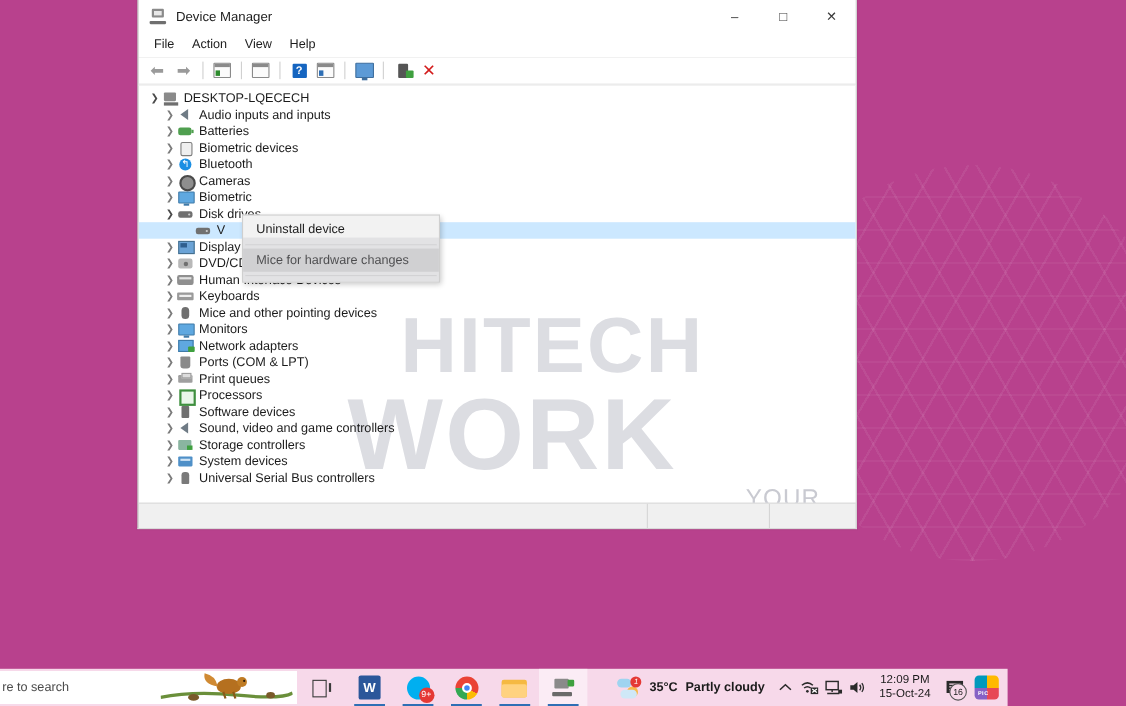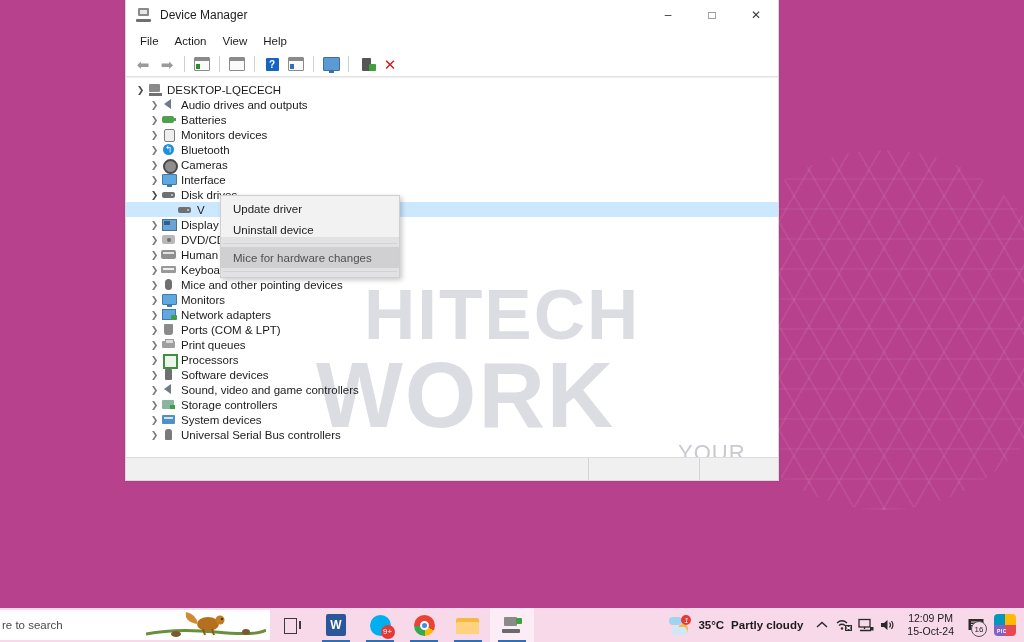--- a/index.html
+++ b/index.html
@@ -264,7 +264,7 @@
         <span class="tico">
             <i class="ti-speaker"></i>
           </span>
-        <span>Audio drives and outputs</span>
+        <span>Audio inputs and inputs</span>
       </div>
 
       <div class="row indent2">

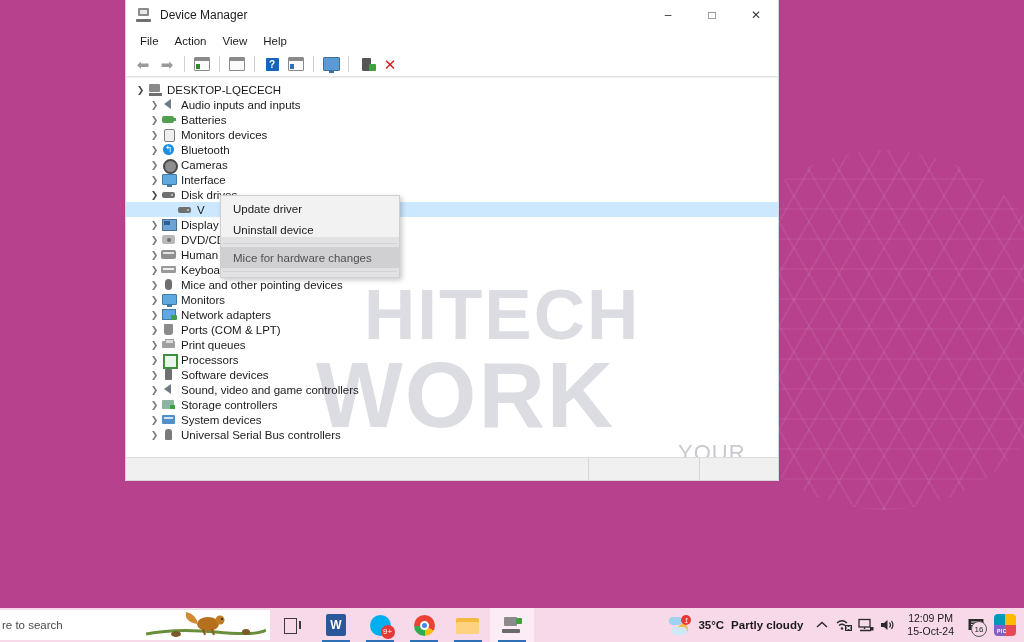--- a/index.html
+++ b/index.html
@@ -280,7 +280,7 @@
         <span class="tico">
             <i class="ti-bio"></i>
           </span>
-        <span>Monitors devices</span>
+        <span>Biometric devices</span>
       </div>
 
       <div class="row indent2">

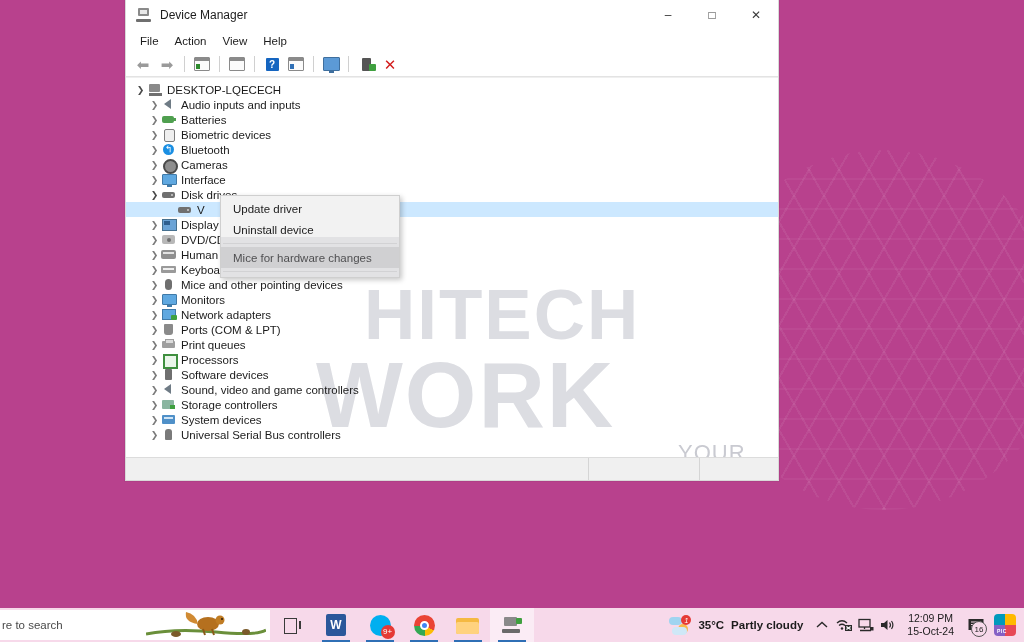--- a/index.html
+++ b/index.html
@@ -304,7 +304,7 @@
         <span class="tico">
             <i class="ti-mon"></i>
           </span>
-        <span>Interface</span>
+        <span>Biometric</span>
       </div>
 
       <div class="row indent2">

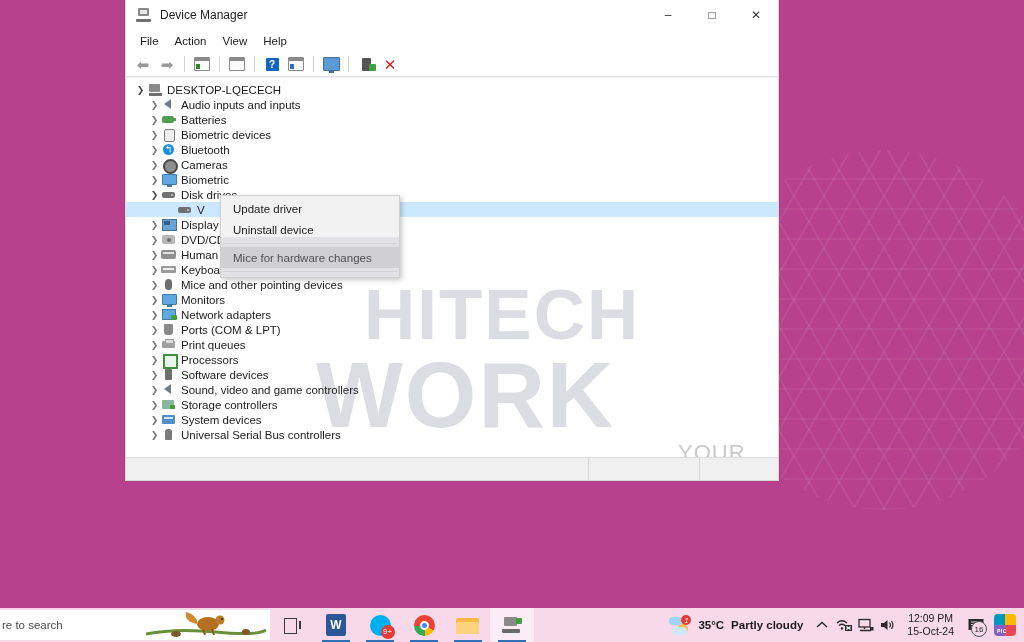--- a/index.html
+++ b/index.html
@@ -454,7 +454,6 @@
 </div>
 
 <div id="ctxmenu">
-  <div class="cm-item">Update driver</div>
   <div class="cm-item">Uninstall device</div>
   <div class="cm-sep"></div>
   <div class="cm-item hot">Mice for hardware changes</div>

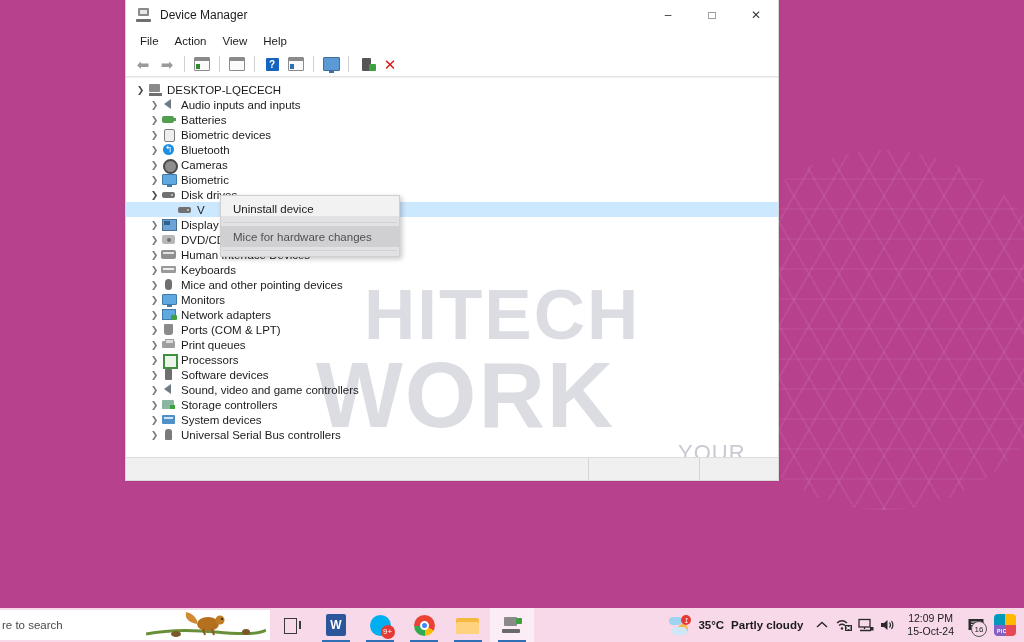--- a/index.html
+++ b/index.html
@@ -123,7 +123,7 @@
   .sb-pane.p2{width:110px;}
   .sb-pane.p3{width:78px;border-right:none;}
   
-  #taskbar{position:absolute;left:0;bottom:0;width:1024px;height:34px;
+  #taskbar{position:absolute;left:0;bottom:0;width:916px;height:34px;
            background:#f7d9ea;display:flex;align-items:center;}
   #taskbar .searchbox{width:270px;height:30px;background:#fff;display:flex;align-items:center;
                       position:relative;overflow:hidden;flex:none;}

